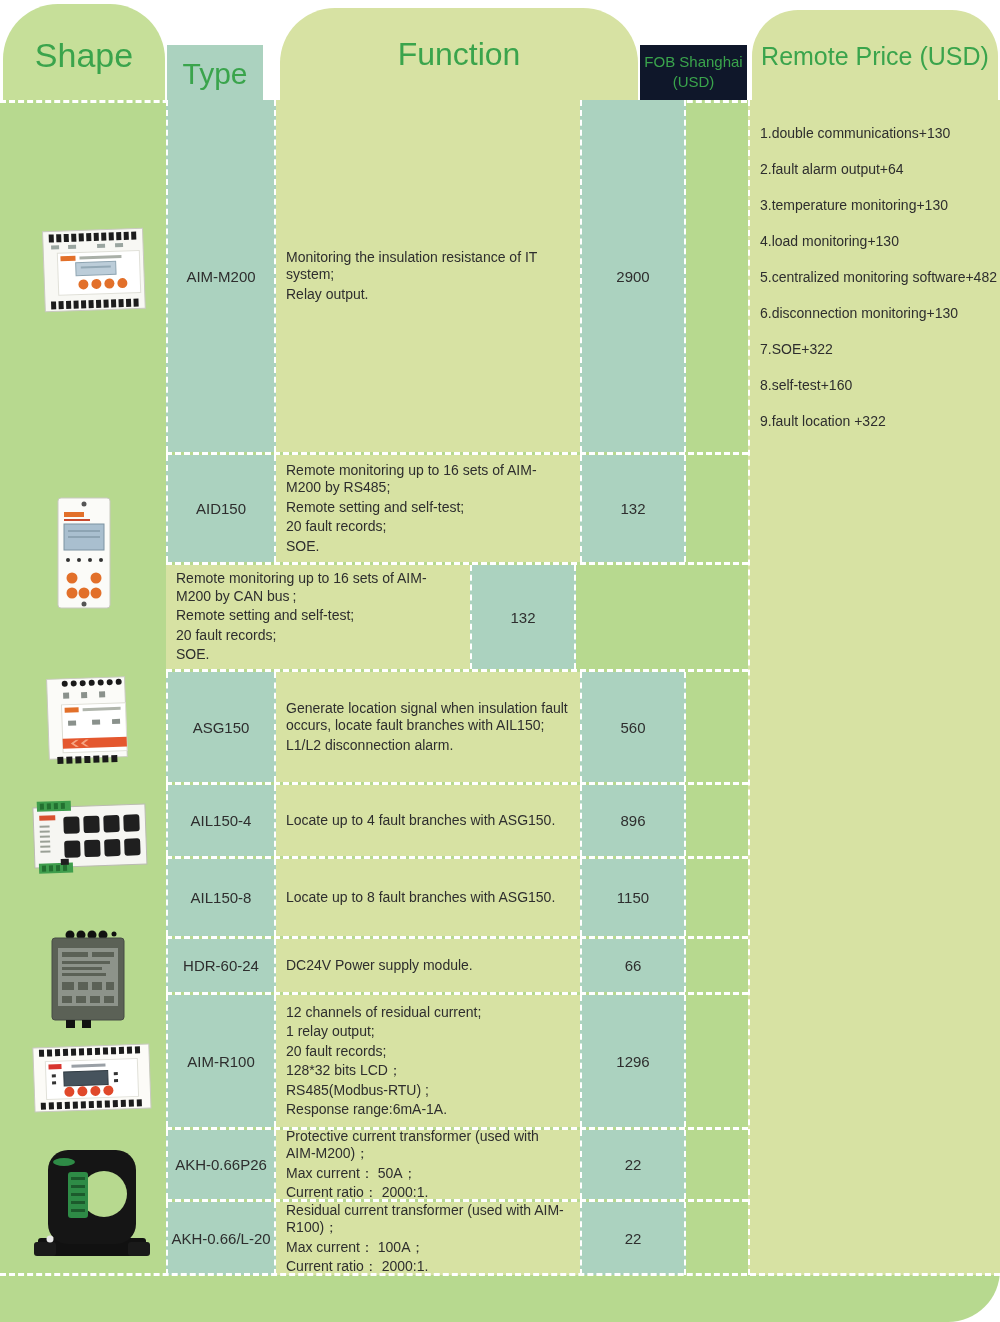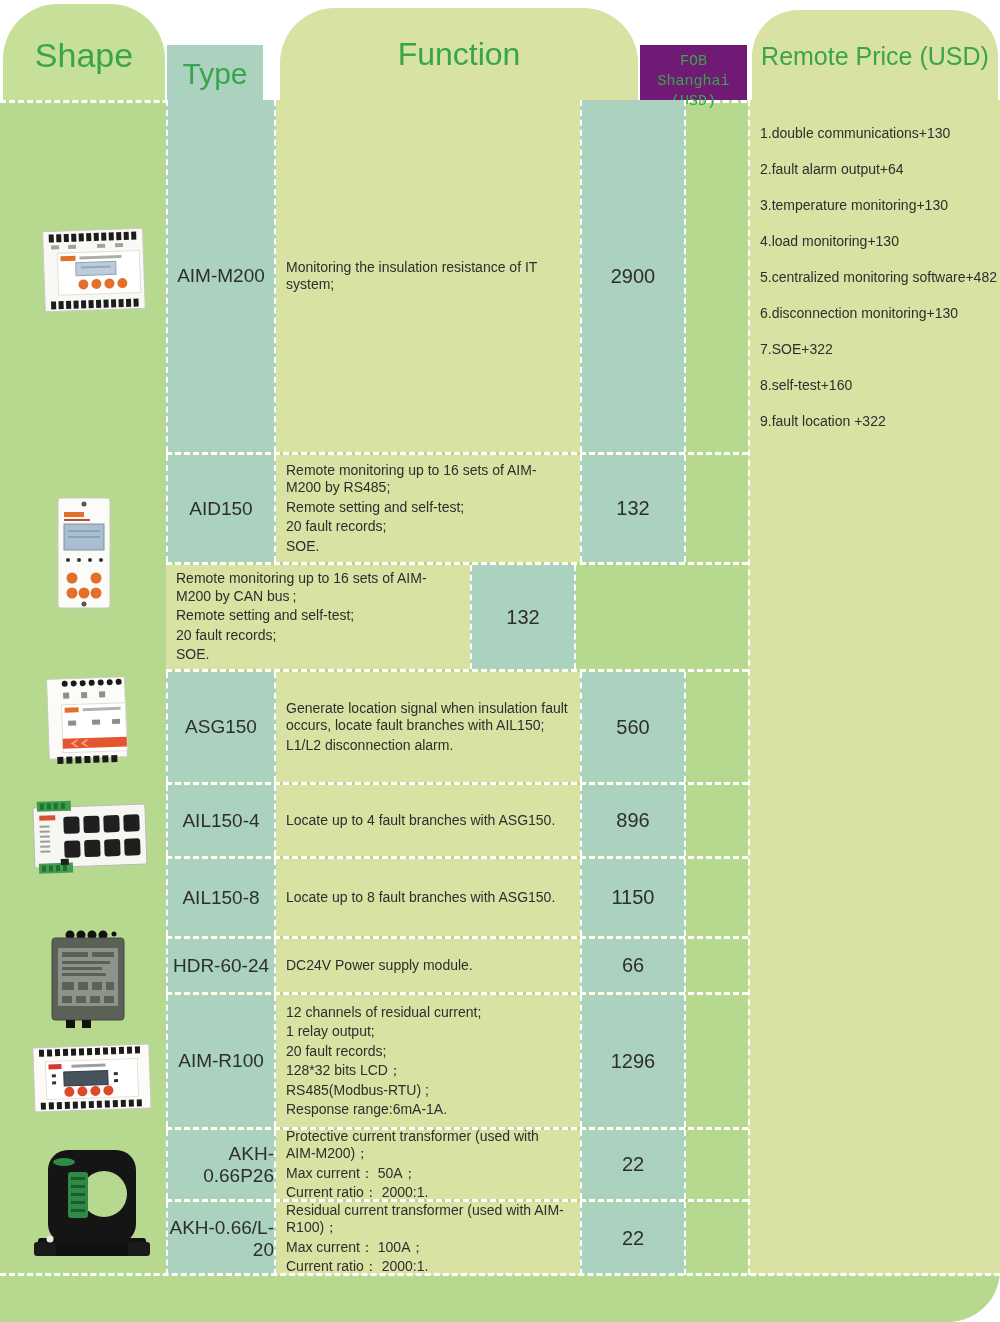--- a/index.html
+++ b/index.html
@@ -22,8 +22,8 @@
     font-size:30px;padding-top:12px;}
   .hdr-function{left:280px;top:8px;width:358px;height:92px;background:#d7e2a3;
     border-radius:55px 55px 0 0;font-size:32px;padding-top:28px;}
-  .hdr-fob{left:640px;top:45px;width:107px;height:55px;background:#701a75;
-    font-size:15px;padding-top:7px;line-height:20px;font-family:Liberation Mono, monospace;}
+  .hdr-fob{left:640px;top:45px;width:107px;height:55px;background:#0f172a;
+    font-size:15px;padding-top:7px;line-height:20px;}
   .hdr-module{left:752px;top:10px;width:246px;height:90px;background:#d7e2a3;
     border-radius:46px 46px 0 0;font-size:25px;padding-top:32px;}
   

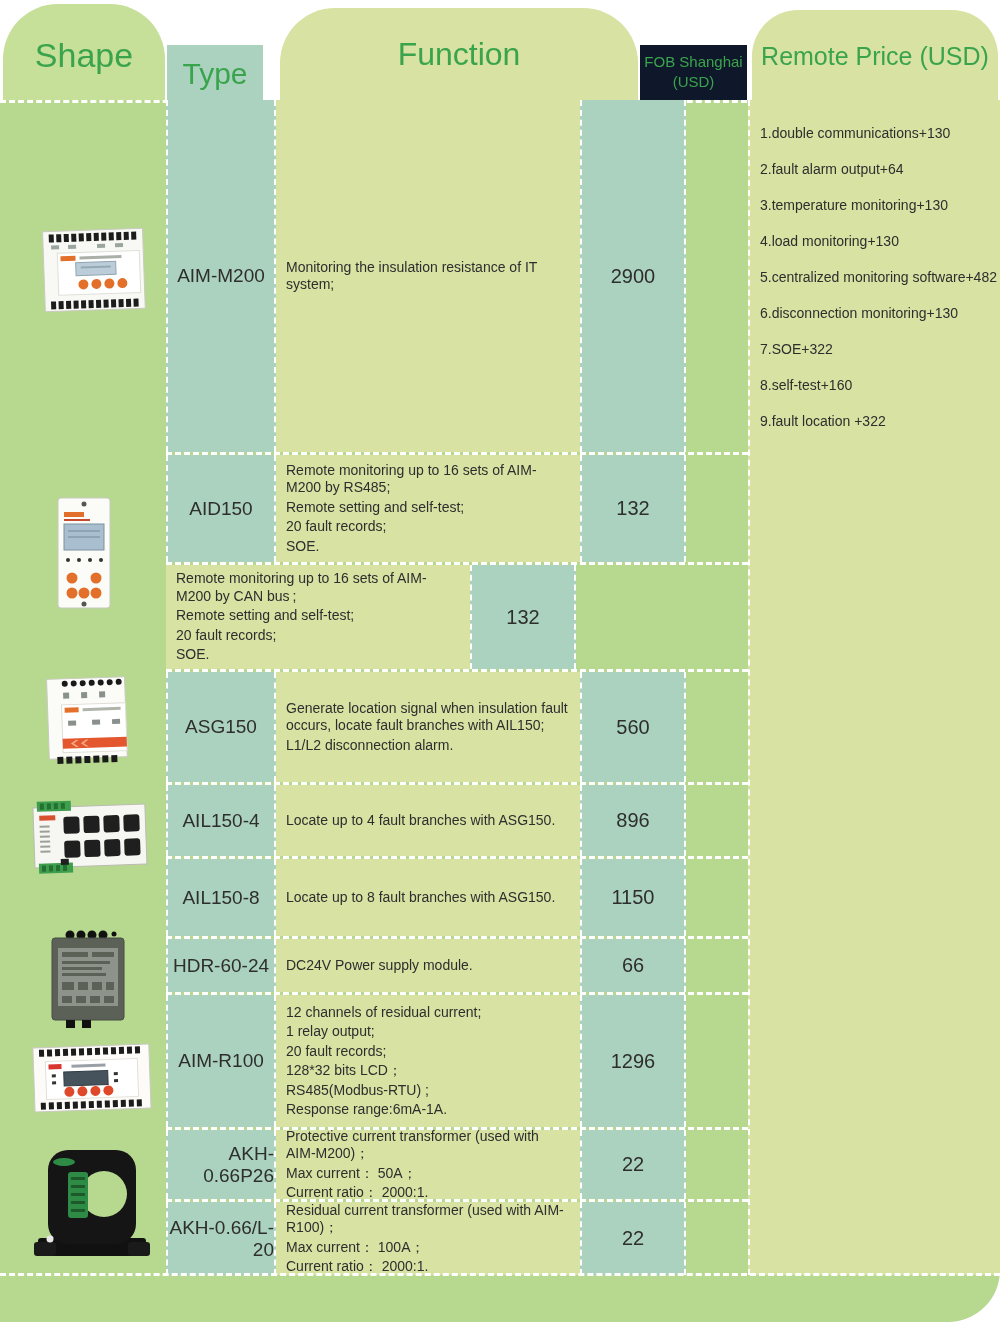--- a/index.html
+++ b/index.html
@@ -32,7 +32,7 @@
   .row + .row{border-top:3px dashed #ffffff;}
   .cell{box-sizing:border-box;color:#2e2e2e;}
   .c-type{width:110px;background:#abd2bf;display:flex;align-items:center;justify-content:center;
-    font-size:19px;border-left:2px dashed #ffffff;border-right:2px dashed #ffffff;text-align:right;}
+    font-size:15px;border-left:2px dashed #ffffff;border-right:2px dashed #ffffff;text-align:right;}
   .c-func{width:304px;background:#d7e2a3;display:flex;flex-direction:column;justify-content:center;
     padding:5px 10px;font-size:14px;line-height:17.5px;overflow:hidden;}
   .c-fob{width:106px;background:#abd2bf;display:flex;align-items:center;justify-content:center;

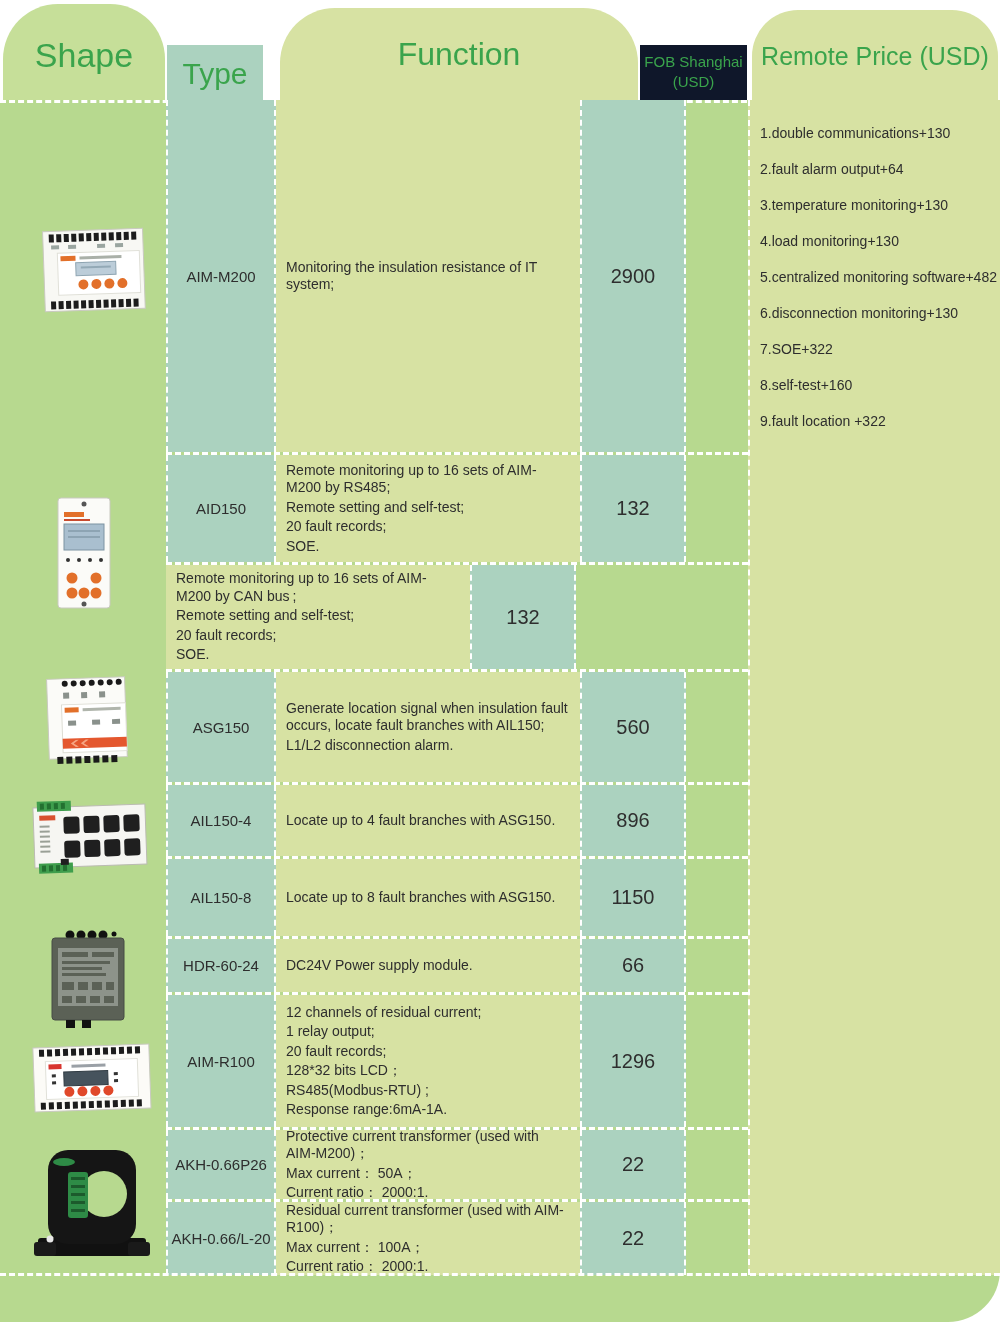--- a/index.html
+++ b/index.html
@@ -36,7 +36,7 @@
   .c-func{width:304px;background:#d7e2a3;display:flex;flex-direction:column;justify-content:center;
     padding:5px 10px;font-size:14px;line-height:17.5px;overflow:hidden;}
   .c-fob{width:106px;background:#abd2bf;display:flex;align-items:center;justify-content:center;
-    font-size:20px;border-left:2px dashed #ffffff;border-right:2px dashed #ffffff;}
+    font-size:15px;border-left:2px dashed #ffffff;border-right:2px dashed #ffffff;}
   .func-line{margin:1px 0;}
   
   .module-col{

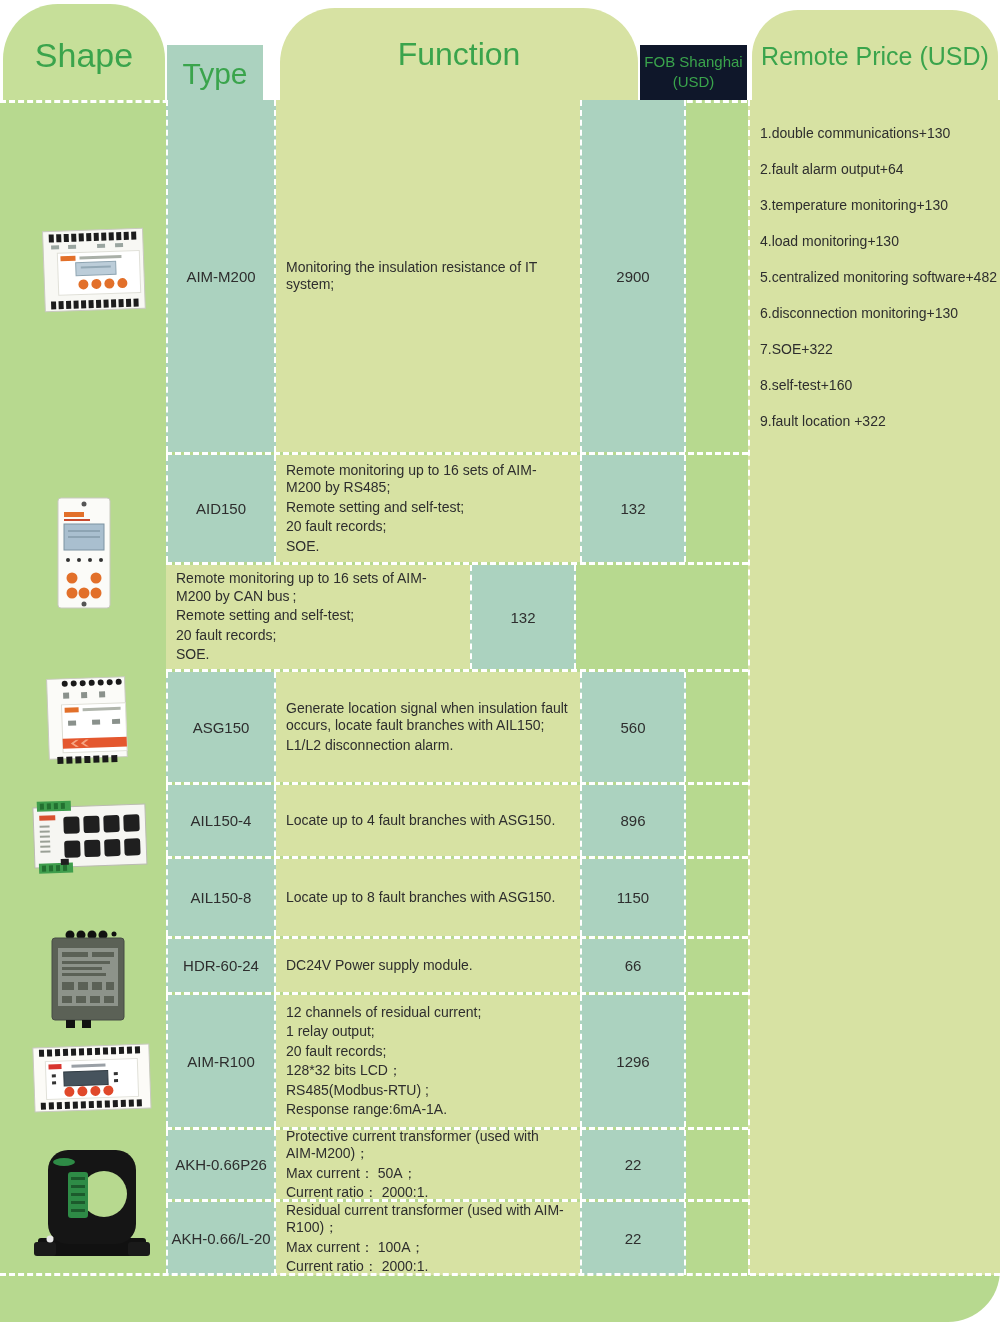--- a/index.html
+++ b/index.html
@@ -70,6 +70,7 @@
       <div class="cell c-type">AIM-M200</div>
       <div class="cell c-func">
         <div class="func-line">Monitoring the insulation resistance of IT system;</div>
+        <div class="func-line">Relay output.</div>
       </div>
       <div class="cell c-fob">2900</div>
     </div>

